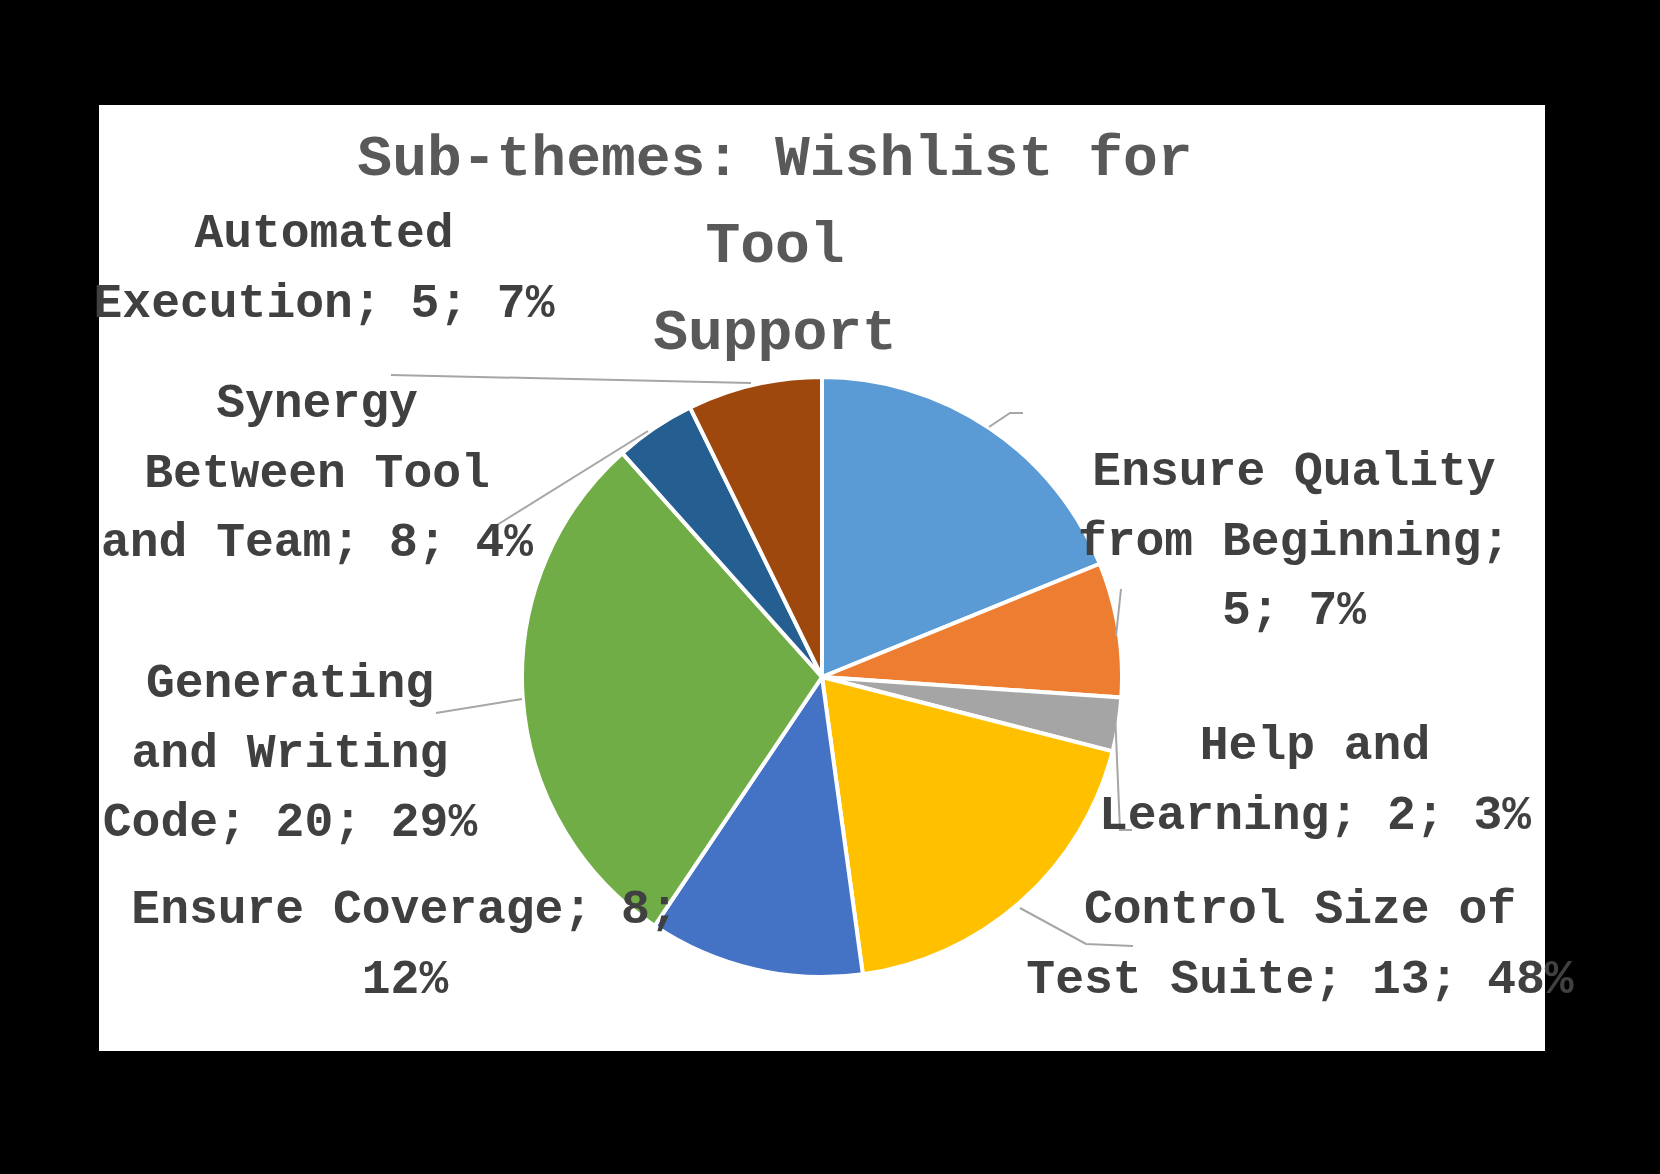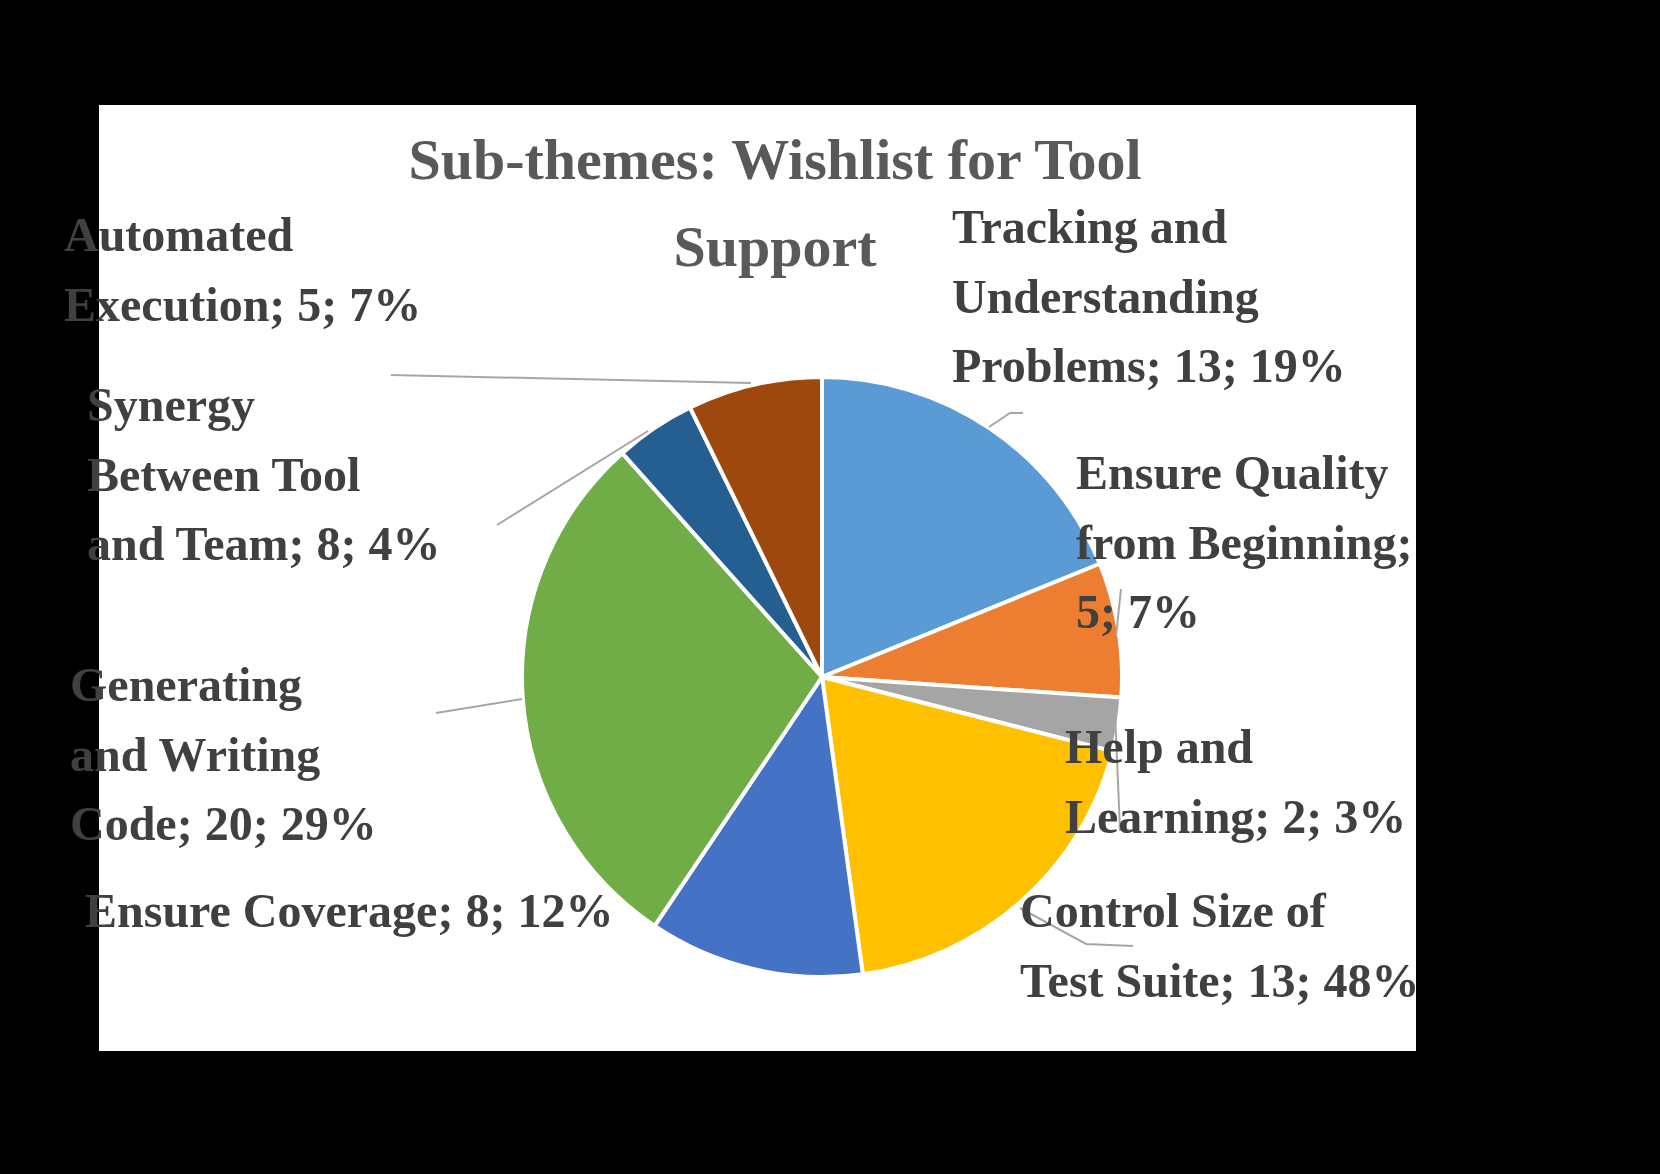--- a/index.html
+++ b/index.html
@@ -5,11 +5,11 @@
   html, body { margin: 0; padding: 0; background: #000; }
   #stage {
     position: relative;
-    width: 1416px;
+    width: 1660px;
     height: 1174px;
     background: #000;
     overflow: hidden;
-    font-family: Liberation Serif, serif;
+    font-family: Liberation Mono, monospace;
   }
   .panel {
     position: absolute;

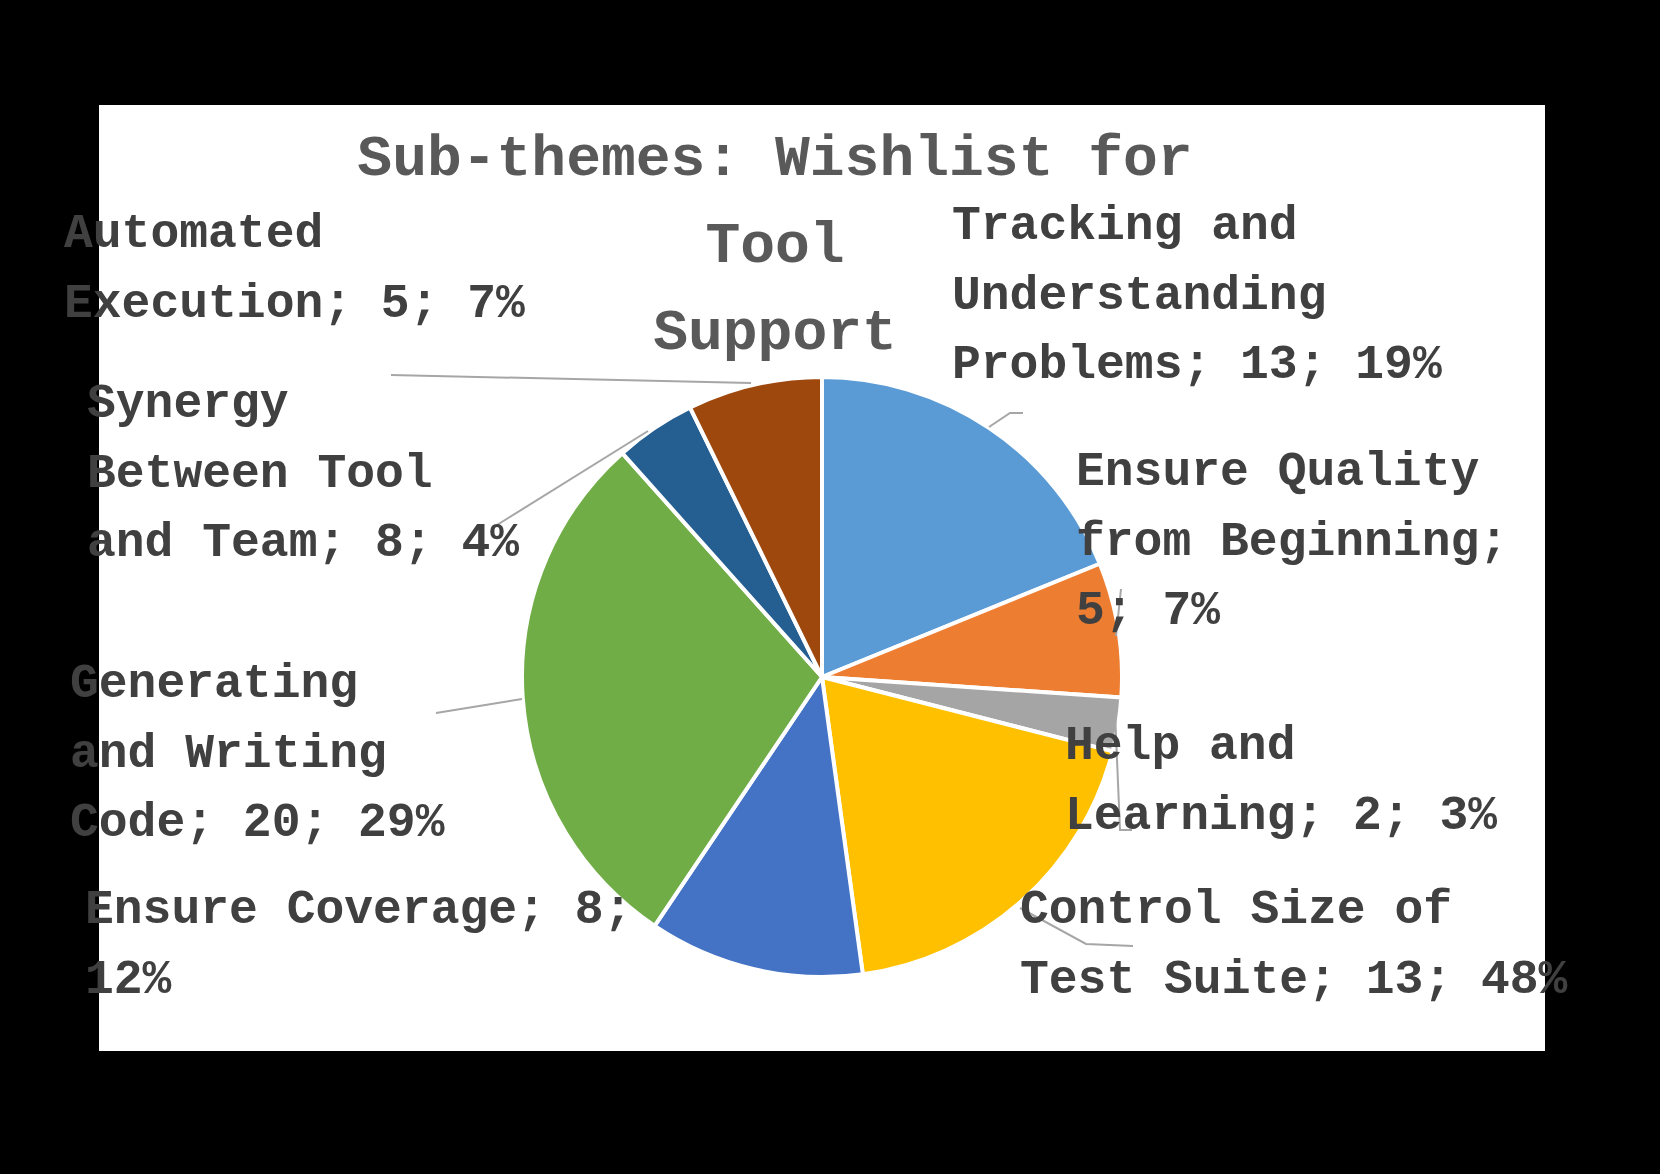--- a/index.html
+++ b/index.html
@@ -39,6 +39,7 @@
     font-weight: bold;
     line-height: 1.45;
     color: #404040;
+    text-align: center;
     white-space: pre-line;
   }
   .lbl-tracking        { left: 952px;  top: 192px; width: 520px; }

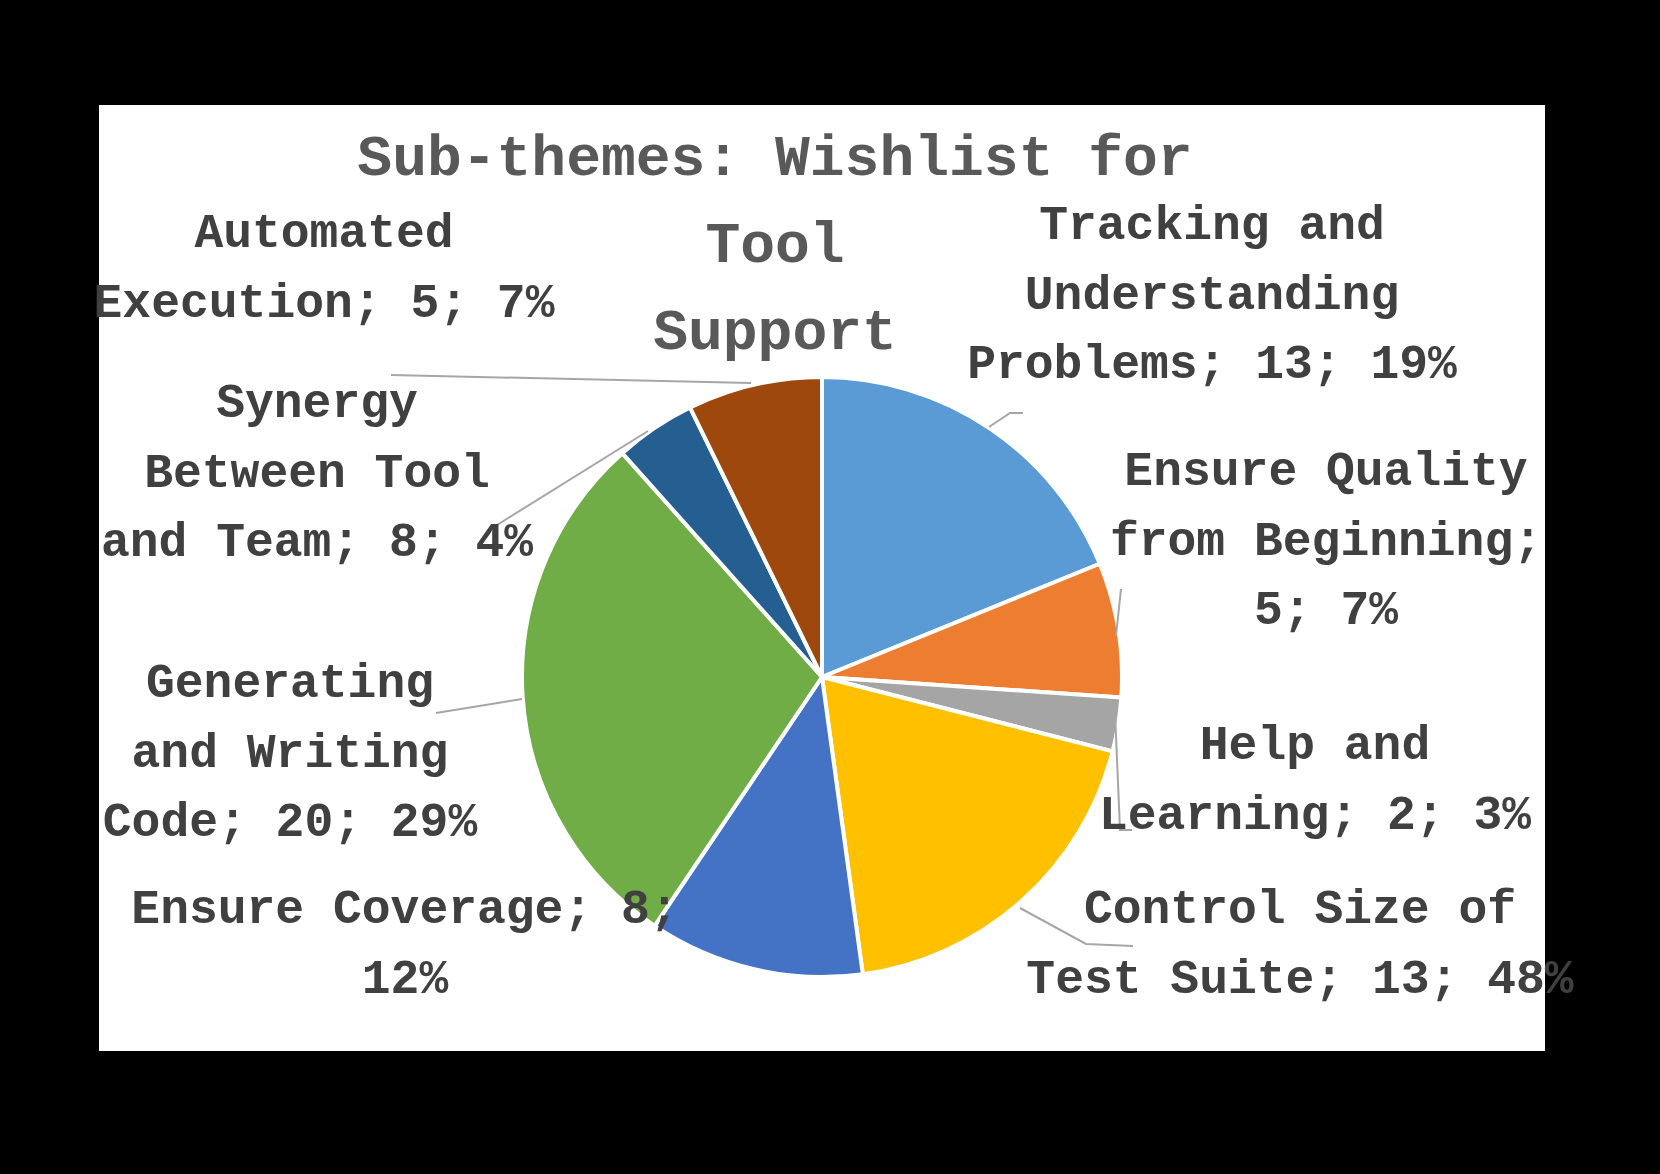--- a/index.html
+++ b/index.html
@@ -79,9 +79,6 @@
   <div class="chart-title">Sub-themes: Wishlist for Tool
 Support</div>
 
-  <div class="slice-label lbl-tracking">Tracking and
-Understanding
-Problems; 13; 19%</div>
 
   <div class="slice-label lbl-ensure-quality">Ensure Quality
 from Beginning;

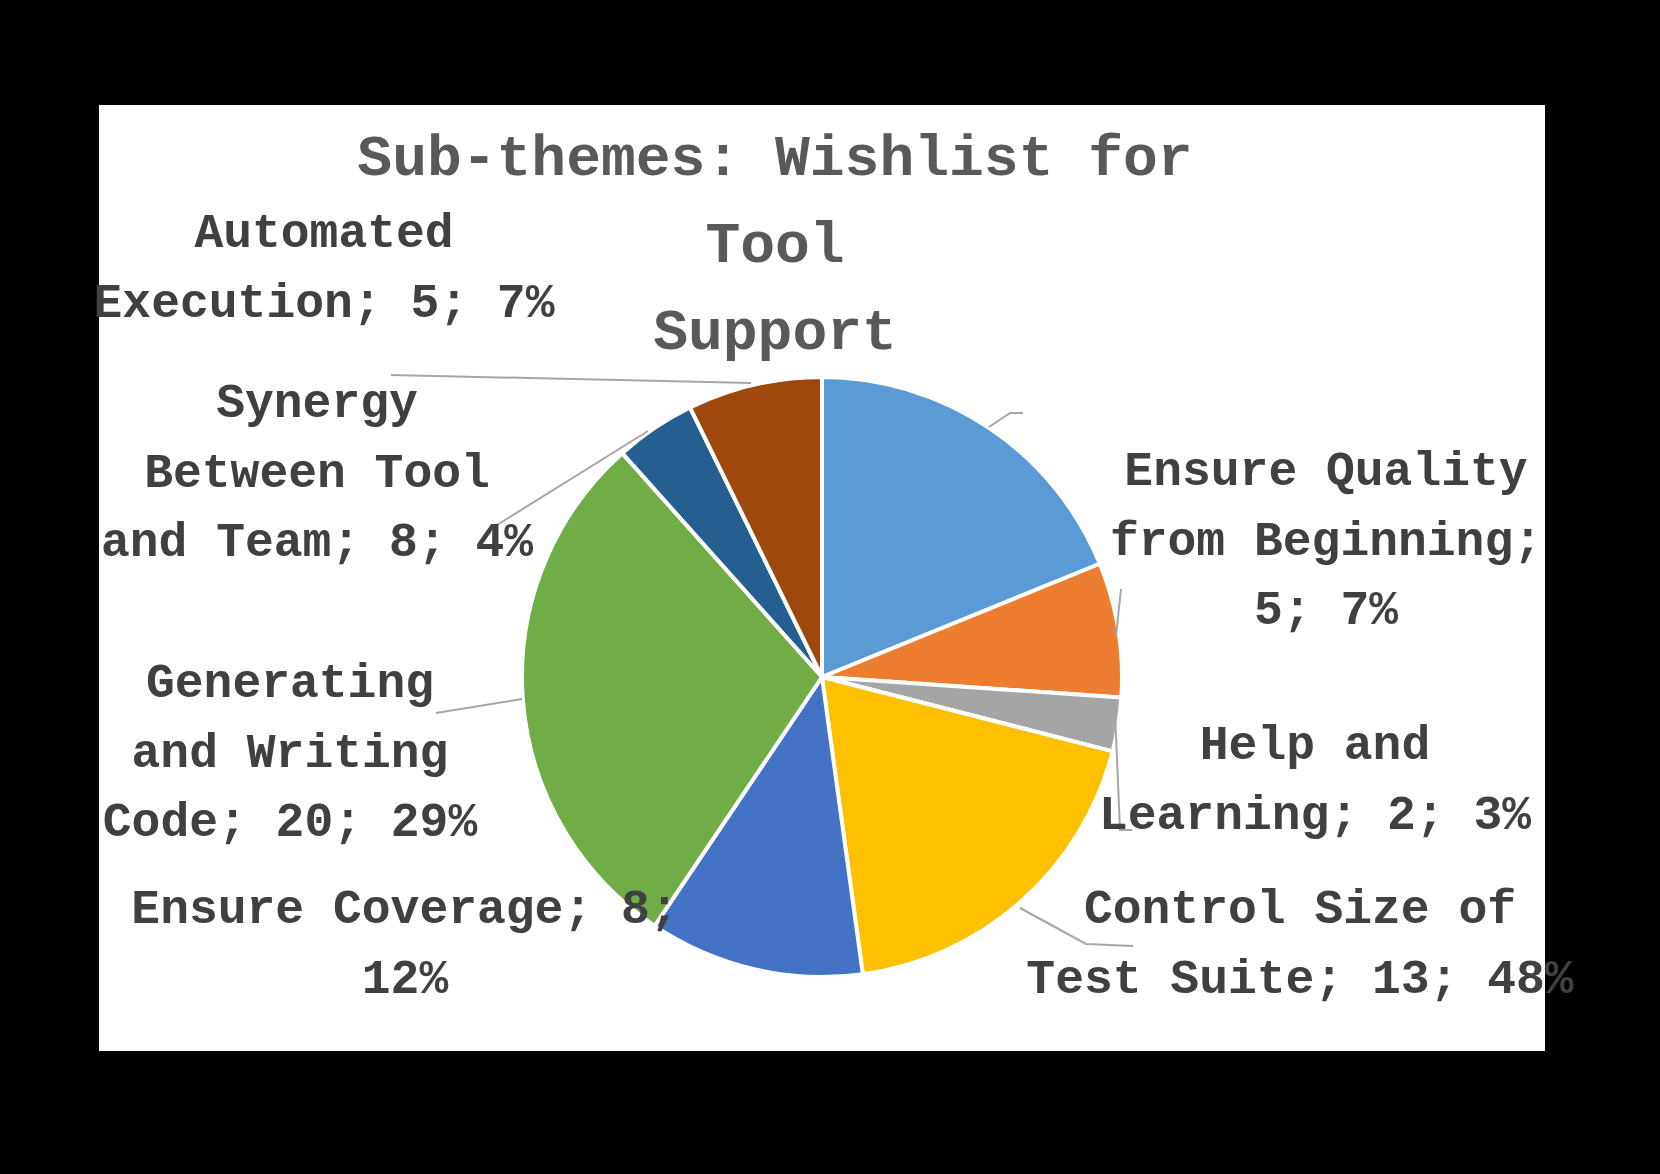--- a/index.html
+++ b/index.html
@@ -43,7 +43,7 @@
     white-space: pre-line;
   }
   .lbl-tracking        { left: 952px;  top: 192px; width: 520px; }
-  .lbl-ensure-quality  { left: 1076px; top: 438px; width: 500px; }
+  .lbl-ensure-quality  { left: 1044px; top: 438px; width: 500px; }
   .lbl-help-learning   { left: 1065px; top: 712px; width: 500px; }
   .lbl-control-size    { left: 1020px; top: 876px; width: 560px; }
   .lbl-ensure-coverage { left: 85px;   top: 876px; width: 640px; }

